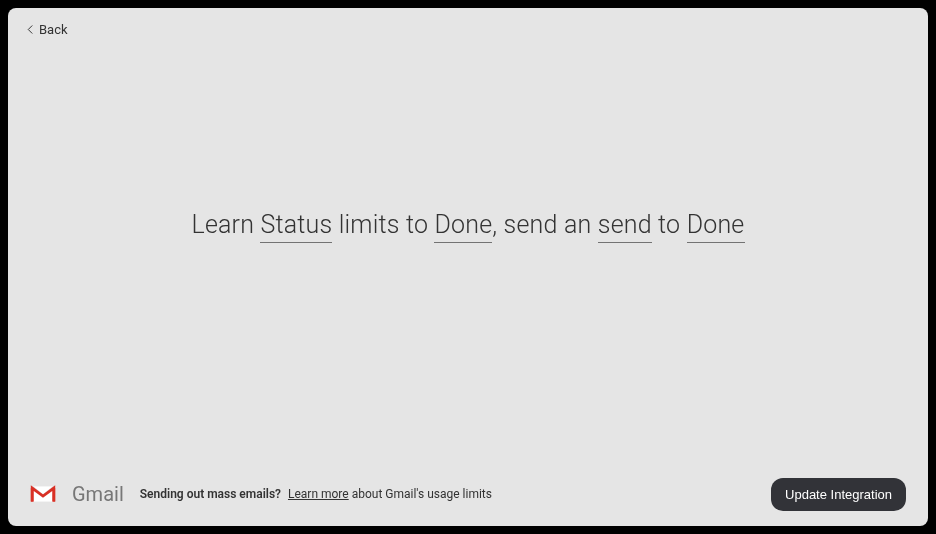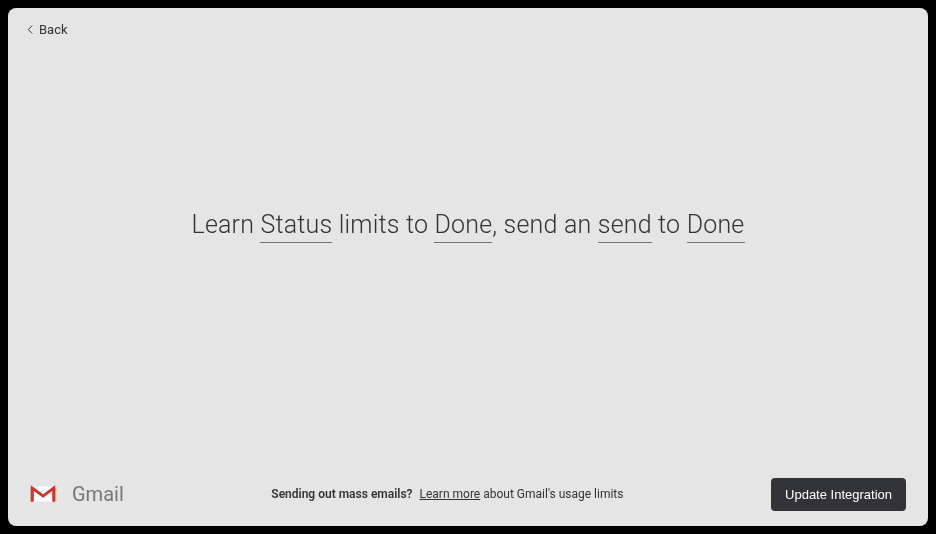--- a/index.html
+++ b/index.html
@@ -87,7 +87,6 @@
     }
     .footer-center {
       flex: 1;
-      text-align: center;
       font-size: 12px;
       color: #333;
     }

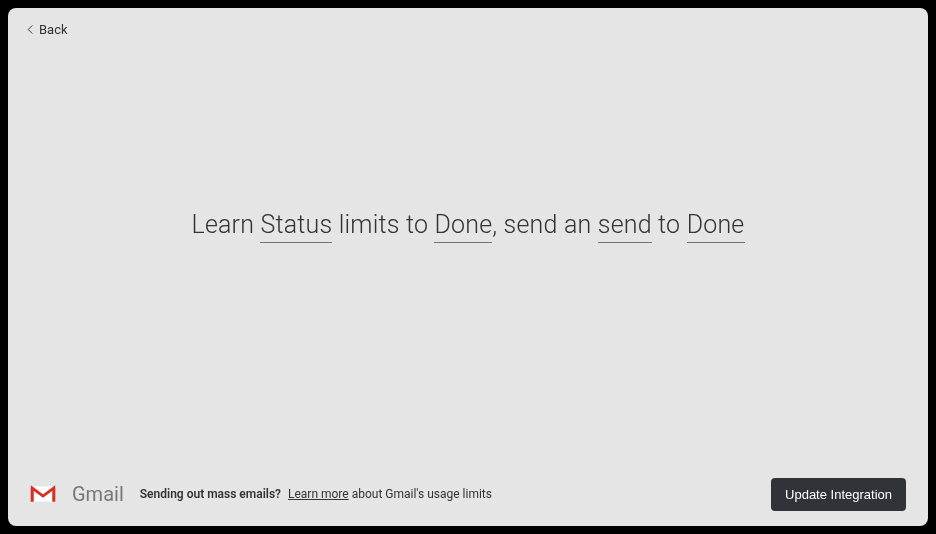--- a/index.html
+++ b/index.html
@@ -105,7 +105,7 @@
       background: #323338;
       color: #fff;
       border: none;
-      border-radius: 4px;
+      border-radius: 12px;
       padding: 9px 14px;
       font-size: 13px;
       cursor: pointer;

